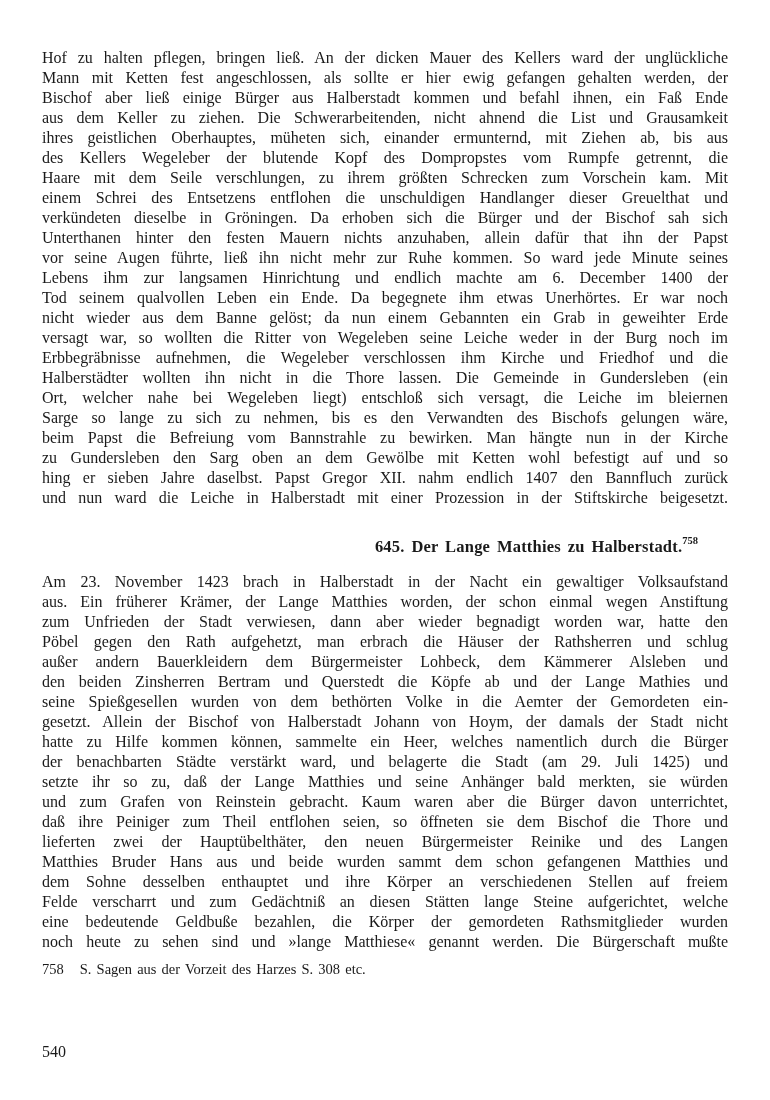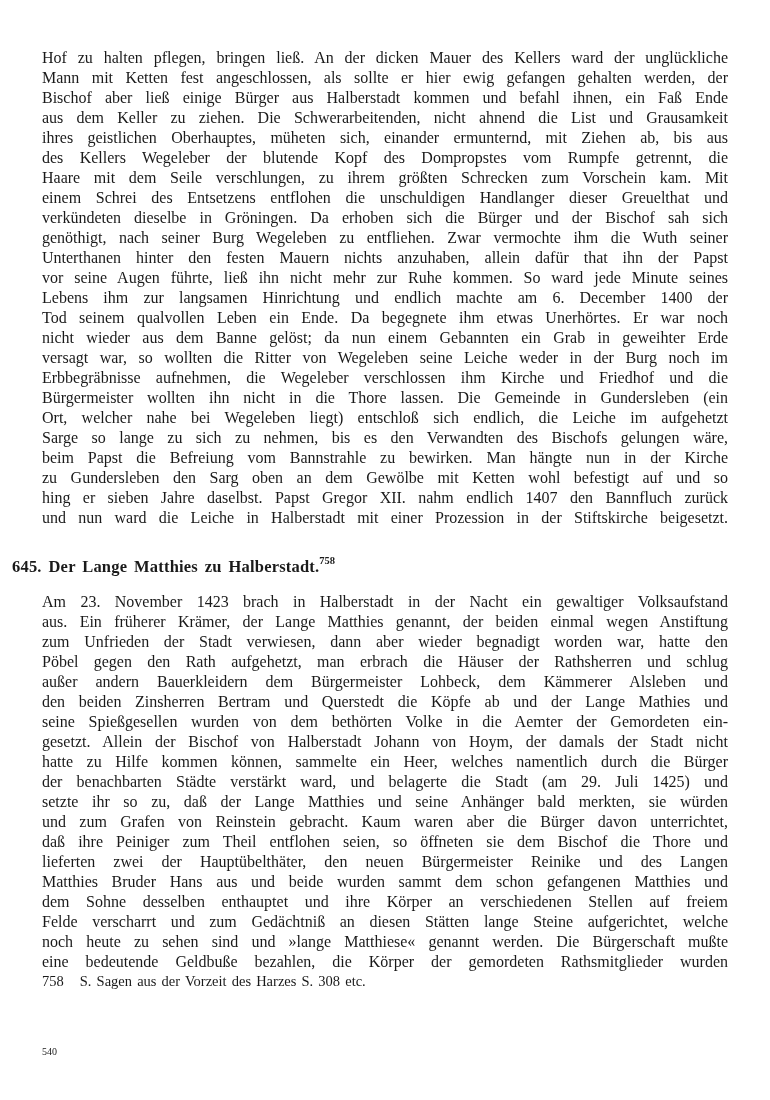--- a/index.html
+++ b/index.html
@@ -75,7 +75,6 @@
       <div class="tline">Haare mit dem Seile verschlungen, zu ihrem größten Schrecken zum Vorschein kam. Mit</div>
       <div class="tline">einem Schrei des Entsetzens entflohen die unschuldigen Handlanger dieser Greuelthat und</div>
       <div class="tline">verkündeten dieselbe in Gröningen. Da erhoben sich die Bürger und der Bischof sah sich</div>
-      <div class="tline">genöthigt, nach seiner Burg Wegeleben zu entfliehen. Zwar vermochte ihm die Wuth seiner</div>
       <div class="tline">Unterthanen hinter den festen Mauern nichts anzuhaben, allein dafür that ihn der Papst</div>
       <div class="tline">vor seine Augen führte, ließ ihn nicht mehr zur Ruhe kommen. So ward jede Minute seines</div>
       <div class="tline">Lebens ihm zur langsamen Hinrichtung und endlich machte am 6. December 1400 der</div>

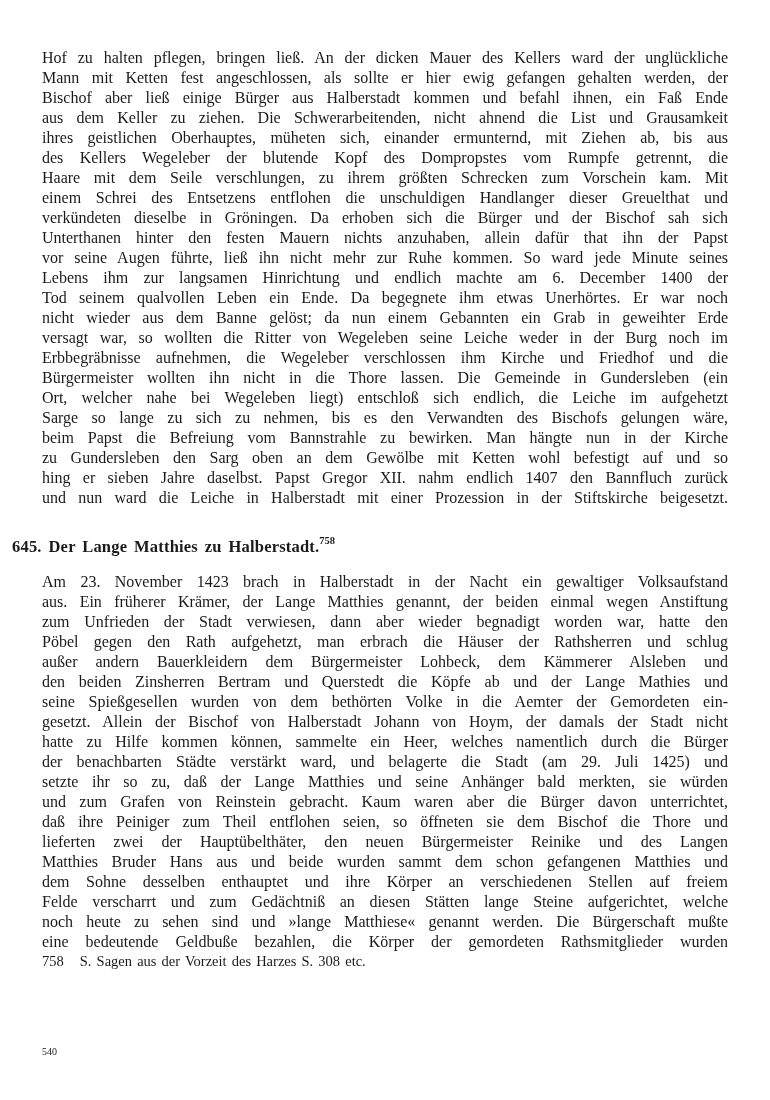--- a/index.html
+++ b/index.html
@@ -82,7 +82,7 @@
       <div class="tline">nicht wieder aus dem Banne gelöst; da nun einem Gebannten ein Grab in geweihter Erde</div>
       <div class="tline">versagt war, so wollten die Ritter von Wegeleben seine Leiche weder in der Burg noch im</div>
       <div class="tline">Erbbegräbnisse aufnehmen, die Wegeleber verschlossen ihm Kirche und Friedhof und die</div>
-      <div class="tline">Bürgermeister wollten ihn nicht in die Thore lassen. Die Gemeinde in Gundersleben (ein</div>
+      <div class="tline">Halberstädter wollten ihn nicht in die Thore lassen. Die Gemeinde in Gundersleben (ein</div>
       <div class="tline">Ort, welcher nahe bei Wegeleben liegt) entschloß sich endlich, die Leiche im aufgehetzt</div>
       <div class="tline">Sarge so lange zu sich zu nehmen, bis es den Verwandten des Bischofs gelungen wäre,</div>
       <div class="tline">beim Papst die Befreiung vom Bannstrahle zu bewirken. Man hängte nun in der Kirche</div>

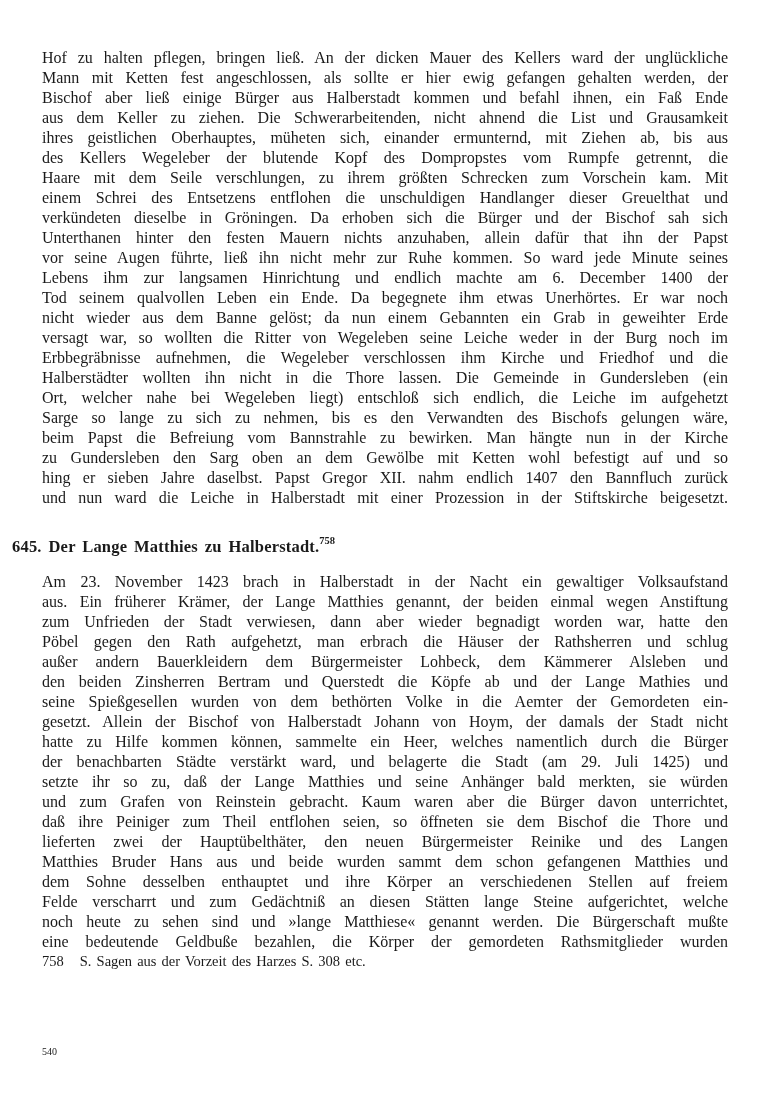--- a/index.html
+++ b/index.html
@@ -83,7 +83,7 @@
       <div class="tline">versagt war, so wollten die Ritter von Wegeleben seine Leiche weder in der Burg noch im</div>
       <div class="tline">Erbbegräbnisse aufnehmen, die Wegeleber verschlossen ihm Kirche und Friedhof und die</div>
       <div class="tline">Halberstädter wollten ihn nicht in die Thore lassen. Die Gemeinde in Gundersleben (ein</div>
-      <div class="tline">Ort, welcher nahe bei Wegeleben liegt) entschloß sich endlich, die Leiche im aufgehetzt</div>
+      <div class="tline">Ort, welcher nahe bei Wegeleben liegt) entschloß sich versagt, die Leiche im bleiernen</div>
       <div class="tline">Sarge so lange zu sich zu nehmen, bis es den Verwandten des Bischofs gelungen wäre,</div>
       <div class="tline">beim Papst die Befreiung vom Bannstrahle zu bewirken. Man hängte nun in der Kirche</div>
       <div class="tline">zu Gundersleben den Sarg oben an dem Gewölbe mit Ketten wohl befestigt auf und so</div>

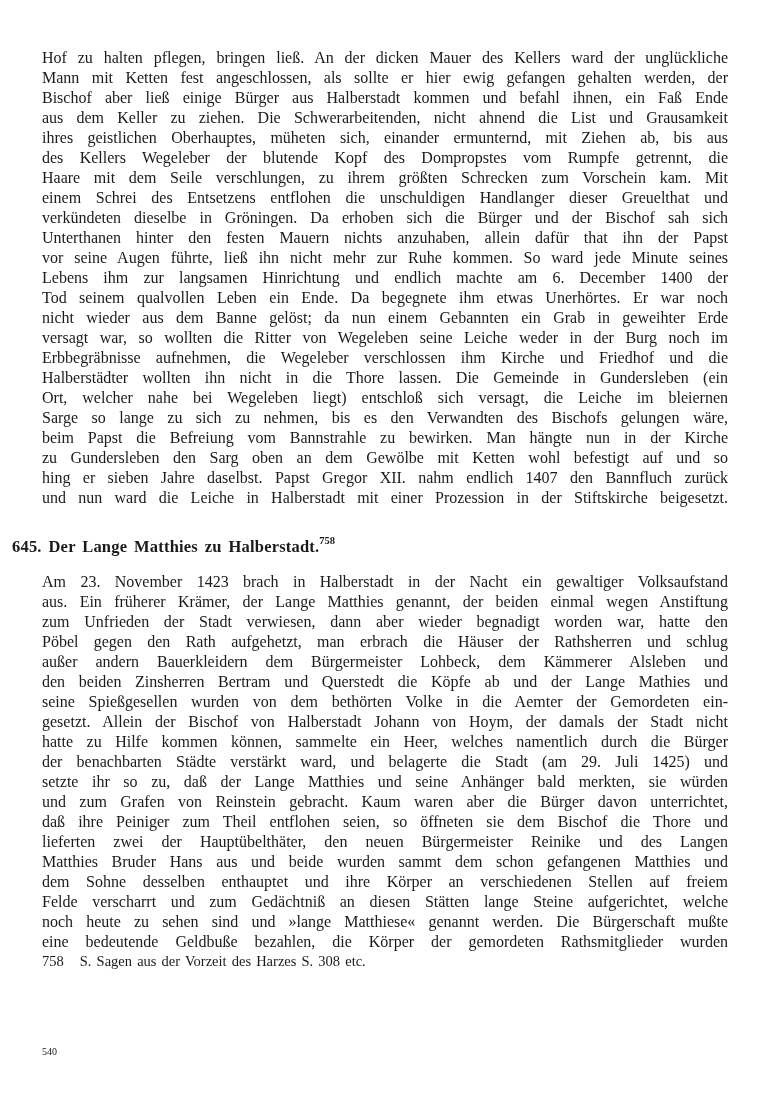--- a/index.html
+++ b/index.html
@@ -30,7 +30,7 @@
   .heading {
     font-size: 16.5px;
     font-weight: bold;
-    text-align: left;
+    text-align: right;
     line-height: 24px;
     margin: 22px 0 13px 0;
     position: relative;

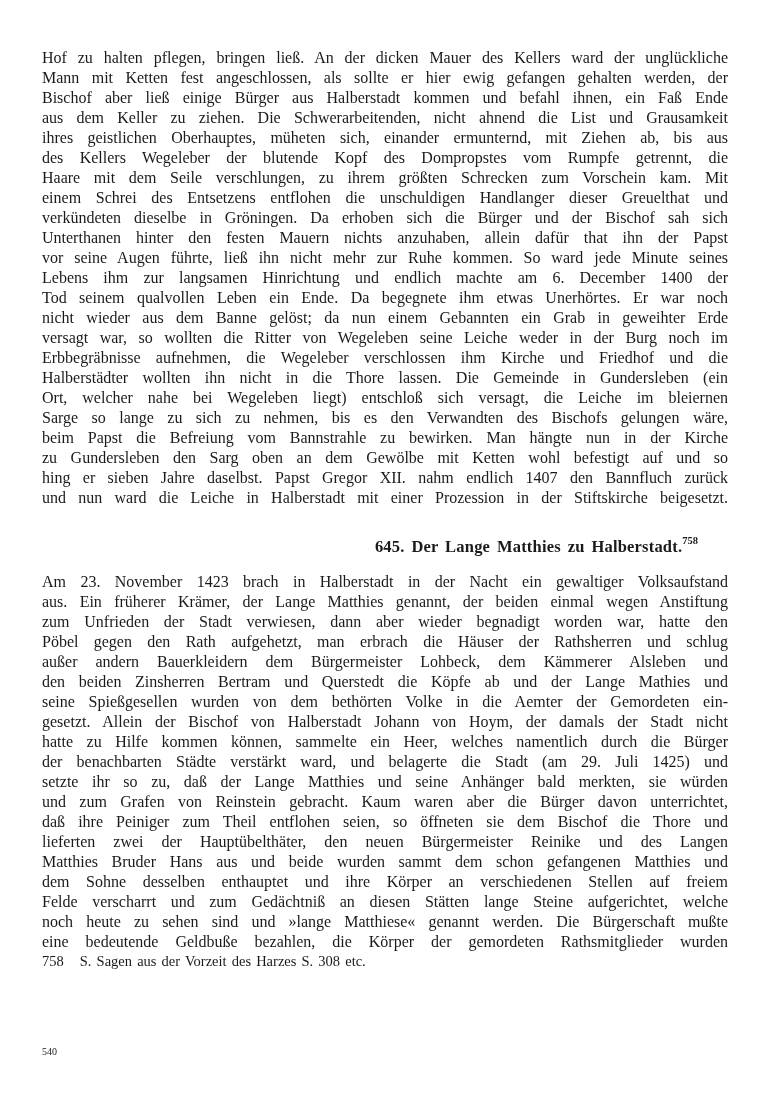--- a/index.html
+++ b/index.html
@@ -97,7 +97,7 @@
 
   <div class="para">
       <div class="tline">Am 23. November 1423 brach in Halberstadt in der Nacht ein gewaltiger Volksaufstand</div>
-      <div class="tline">aus. Ein früherer Krämer, der Lange Matthies genannt, der beiden einmal wegen Anstiftung</div>
+      <div class="tline">aus. Ein früherer Krämer, der Lange Matthies worden, der schon einmal wegen Anstiftung</div>
       <div class="tline">zum Unfrieden der Stadt verwiesen, dann aber wieder begnadigt worden war, hatte den</div>
       <div class="tline">Pöbel gegen den Rath aufgehetzt, man erbrach die Häuser der Rathsherren und schlug</div>
       <div class="tline">außer andern Bauerkleidern dem Bürgermeister Lohbeck, dem Kämmerer Alsleben und</div>

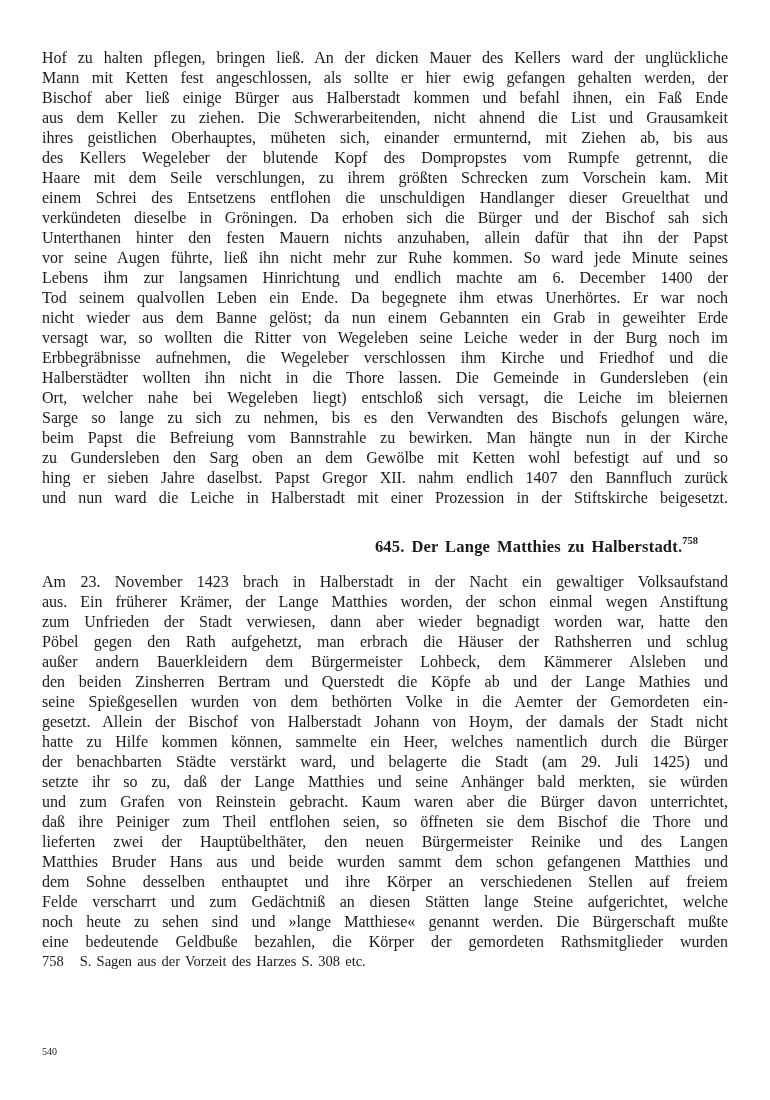--- a/index.html
+++ b/index.html
@@ -113,8 +113,8 @@
       <div class="tline">Matthies Bruder Hans aus und beide wurden sammt dem schon gefangenen Matthies und</div>
       <div class="tline">dem Sohne desselben enthauptet und ihre Körper an verschiedenen Stellen auf freiem</div>
       <div class="tline">Felde verscharrt und zum Gedächtniß an diesen Stätten lange Steine aufgerichtet, welche</div>
+      <div class="tline">eine bedeutende Geldbuße bezahlen, die Körper der gemordeten Rathsmitglieder wurden</div>
       <div class="tline">noch heute zu sehen sind und »lange Matthiese« genannt werden. Die Bürgerschaft mußte</div>
-      <div class="tline">eine bedeutende Geldbuße bezahlen, die Körper der gemordeten Rathsmitglieder wurden</div>
     </div>
 
   <div class="footnote">

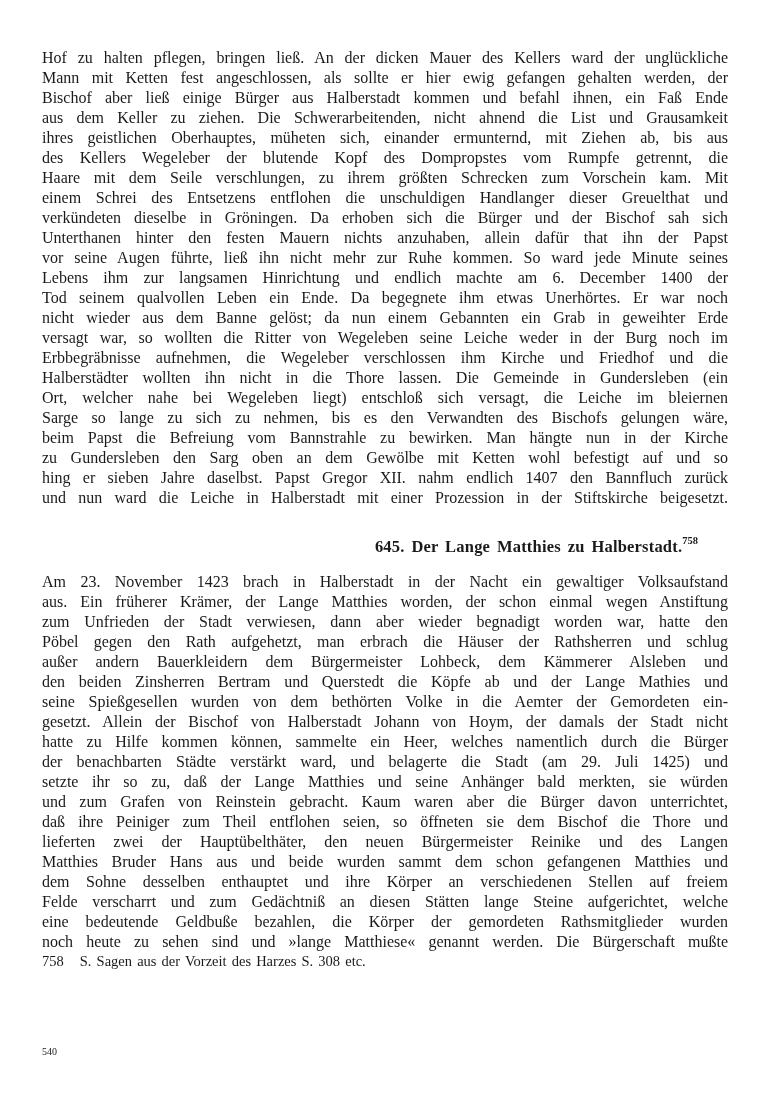--- a/index.html
+++ b/index.html
@@ -46,7 +46,7 @@
     top: -1px;
   }
   .footnote {
-    margin-top: 0;
+    margin-top: 8px;
     font-size: 14.5px;
     line-height: 18px;
     word-spacing: 1.5px;

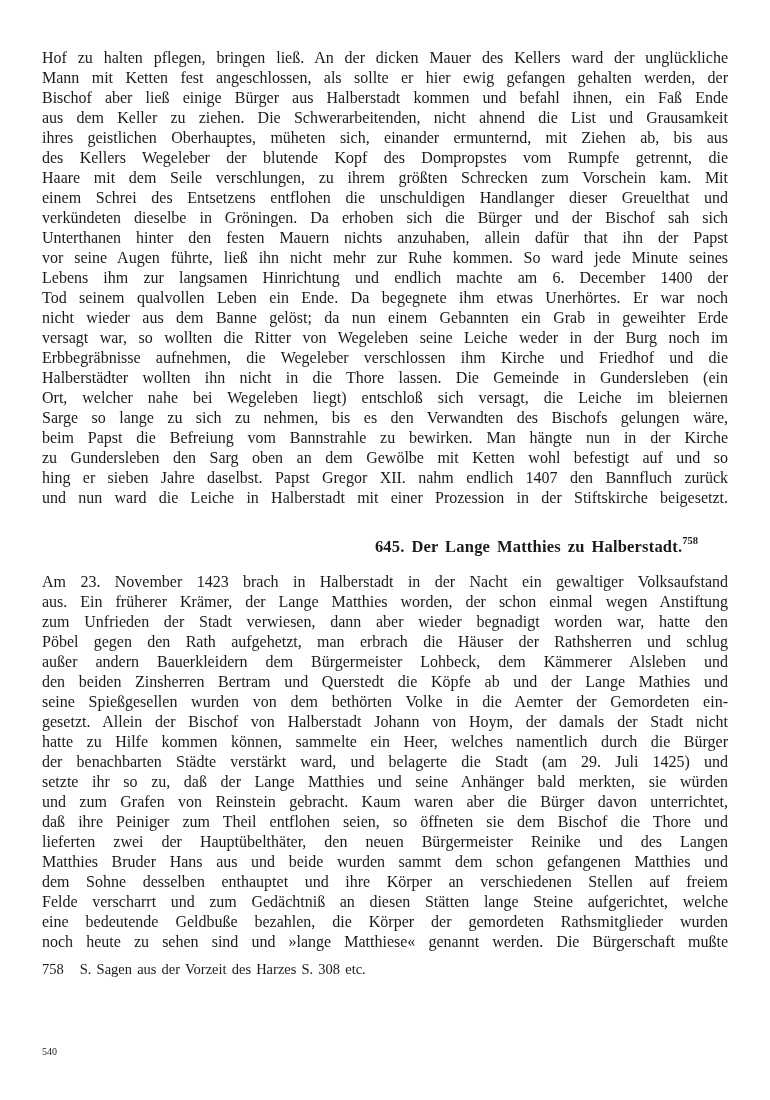--- a/index.html
+++ b/index.html
@@ -56,7 +56,7 @@
     position: absolute;
     left: 42px;
     top: 1044px;
-    font-size: 10px;
+    font-size: 16px;
     line-height: 16px;
   }
 </style>

